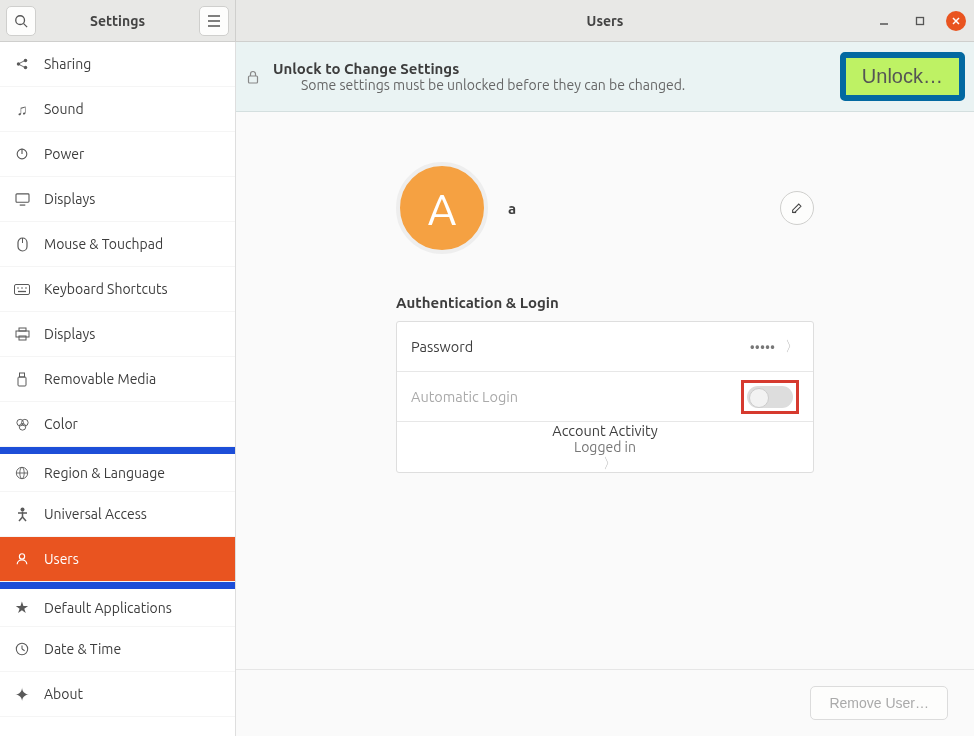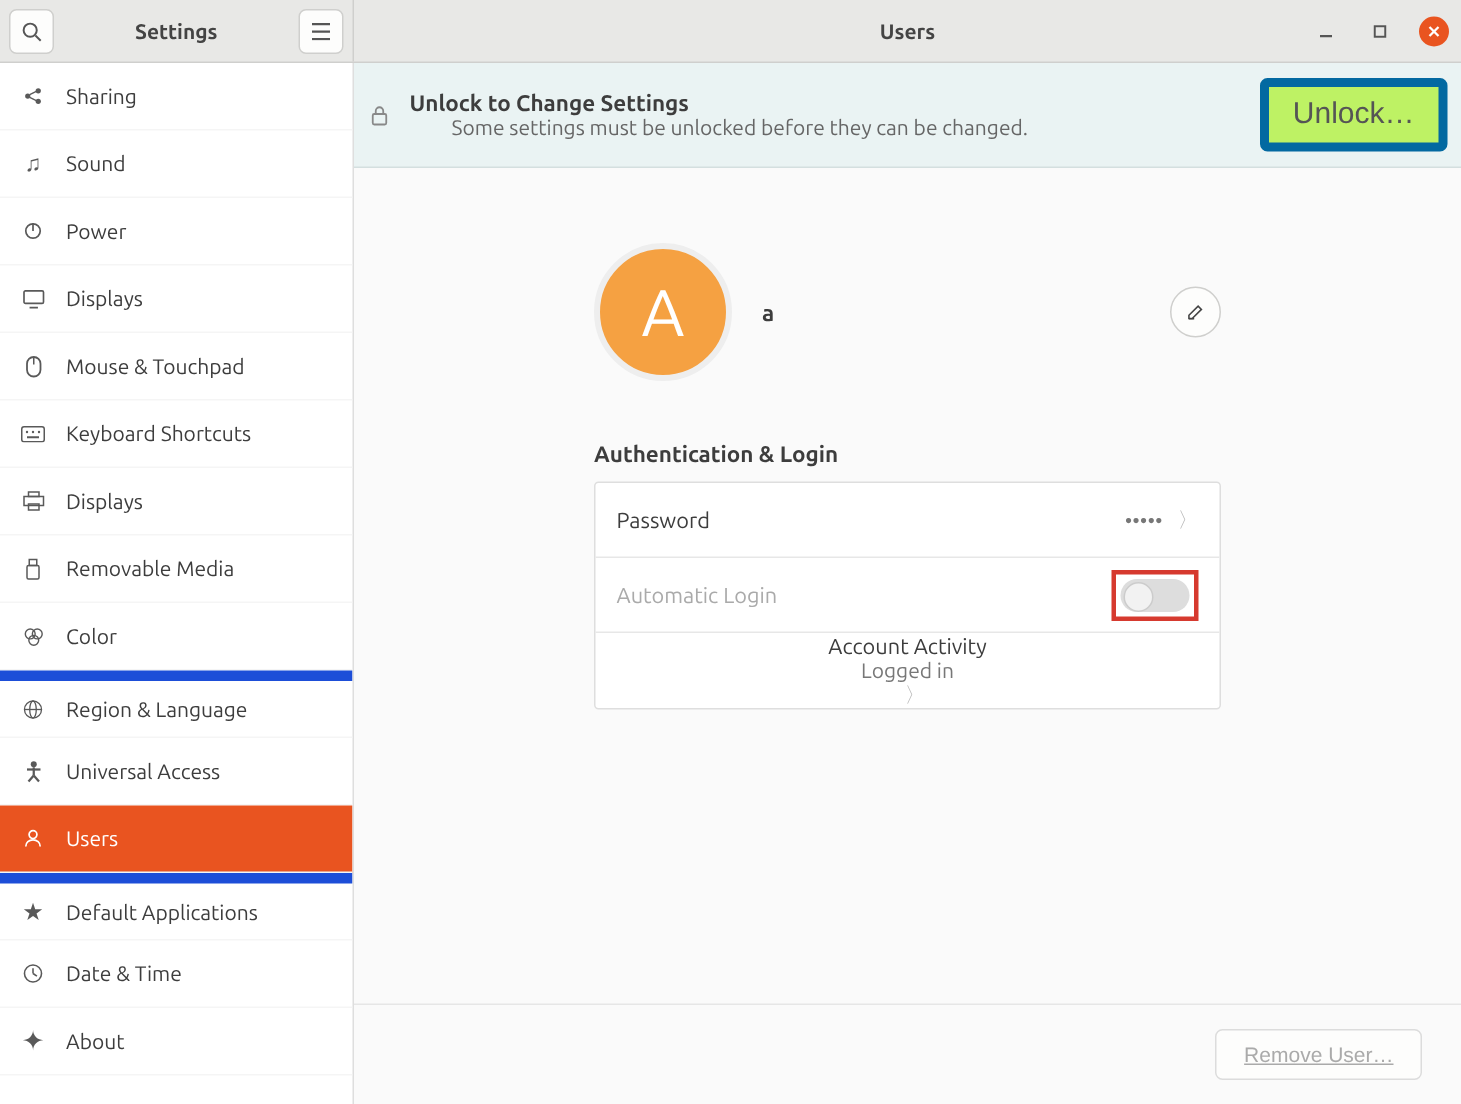--- a/index.html
+++ b/index.html
@@ -239,7 +239,6 @@
       color: #aaa;
       cursor: default;
       font-size: 14px;
-      text-decoration: underline;
     }
     svg { display: block; }
   </style>

